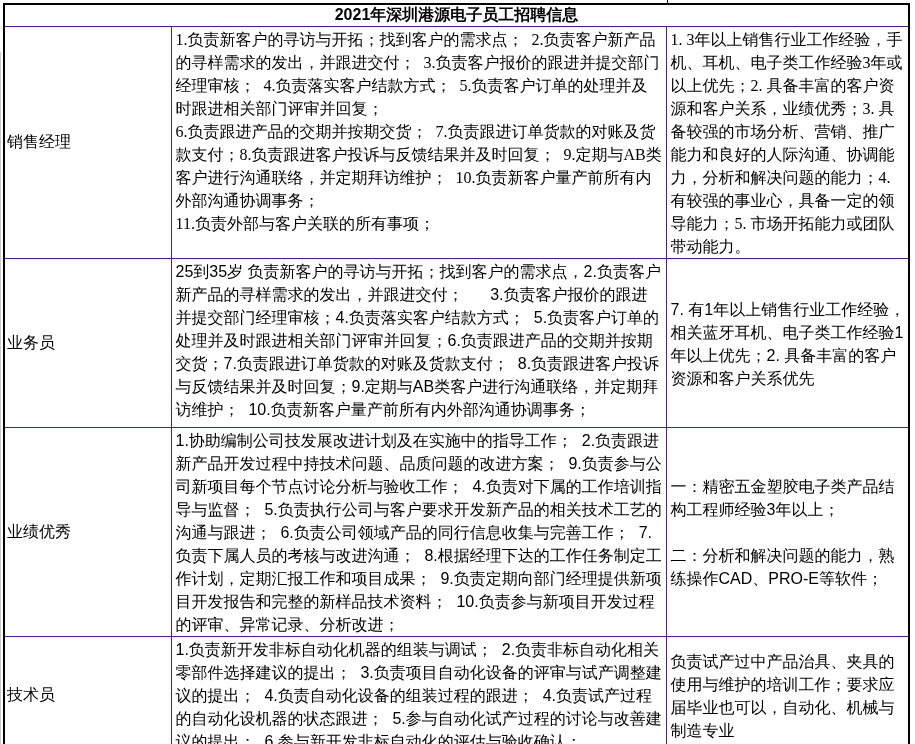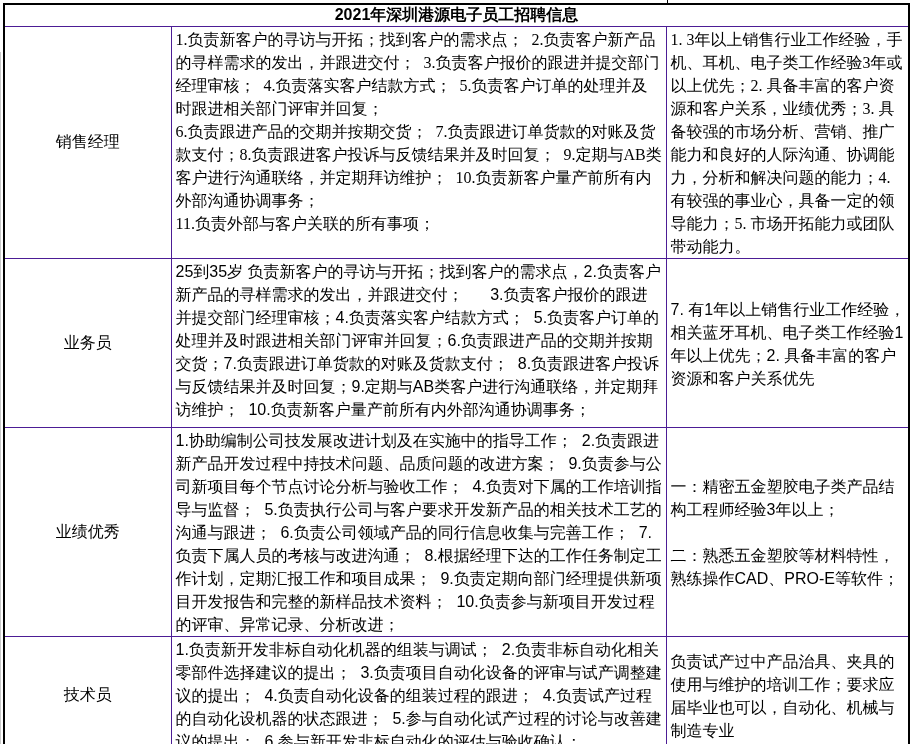--- a/index.html
+++ b/index.html
@@ -51,7 +51,7 @@
     padding: 0;
   }
   td.pos-cell {
-    text-align: center;
+    text-align: left;
     vertical-align: middle;
     padding: 0 2px;
     margin-left: 43px;

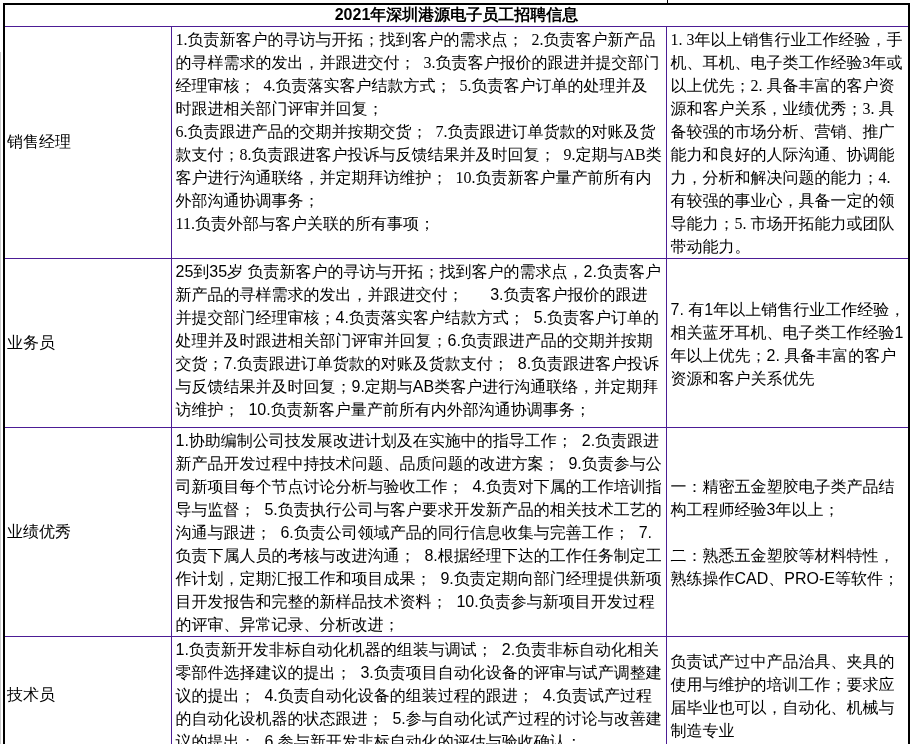--- a/index.html
+++ b/index.html
@@ -115,7 +115,7 @@
       <td class="desc-cell">1.协助编制公司技发展改进计划及在实施中的指导工作；  2.负责跟进新产品开发过程中持技术问题、品质问题的改进方案；  9.负责参与公司新项目每个节点讨论分析与验收工作；  4.负责对下属的工作培训指导与监督；  5.负责执行公司与客户要求开发新产品的相关技术工艺的沟通与跟进；  6.负责公司领域产品的同行信息收集与完善工作；  7.负责下属人员的考核与改进沟通；  8.根据经理下达的工作任务制定工作计划，定期汇报工作和项目成果；  9.负责定期向部门经理提供新项目开发报告和完整的新样品技术资料；  10.负责参与新项目开发过程的评审、异常记录、分析改进；</td>
       <td class="req-cell">一：精密五金塑胶电子类产品结构工程师经验3年以上；
 
-二：熟悉五金塑胶等材料特性，熟练操作CAD、PRO-E等软件；</td>
+二：分析和解决问题的能力，熟练操作CAD、PRO-E等软件；</td>
     </tr>
 
     <tr class="row-3">

